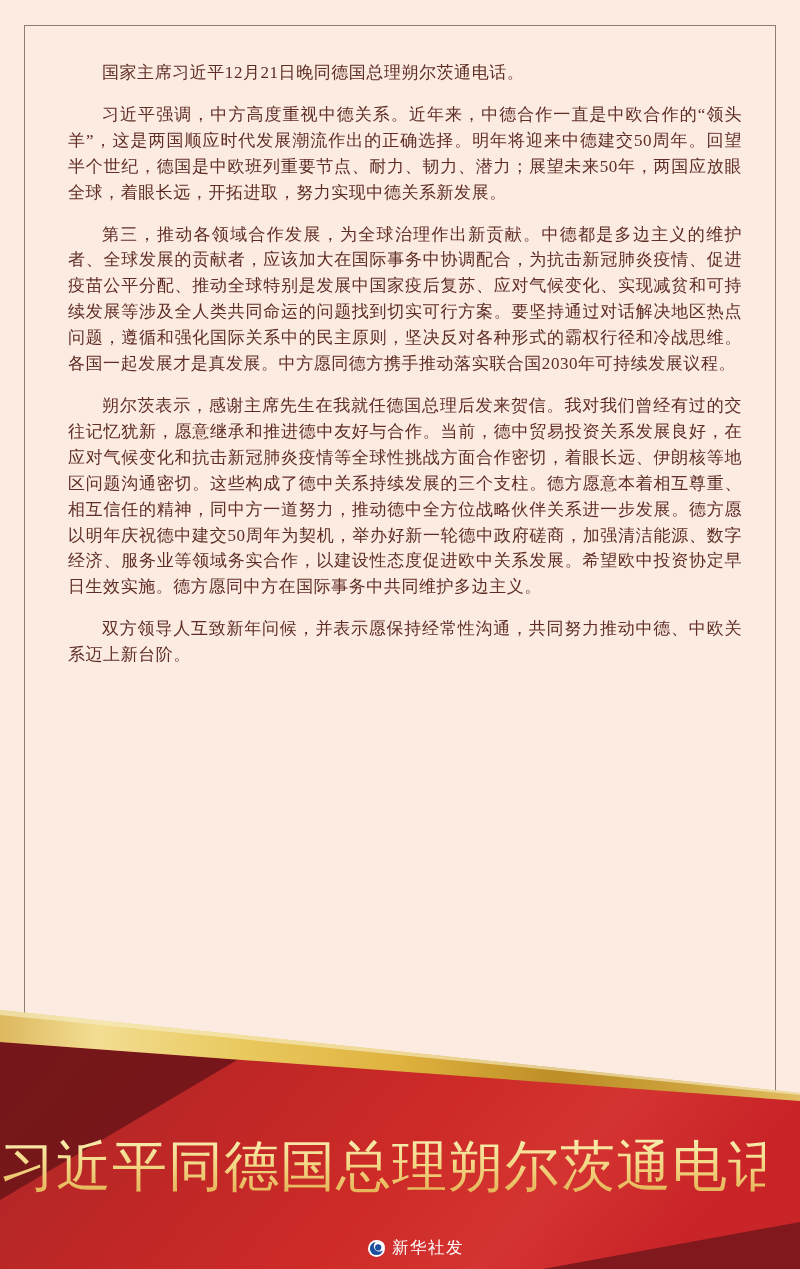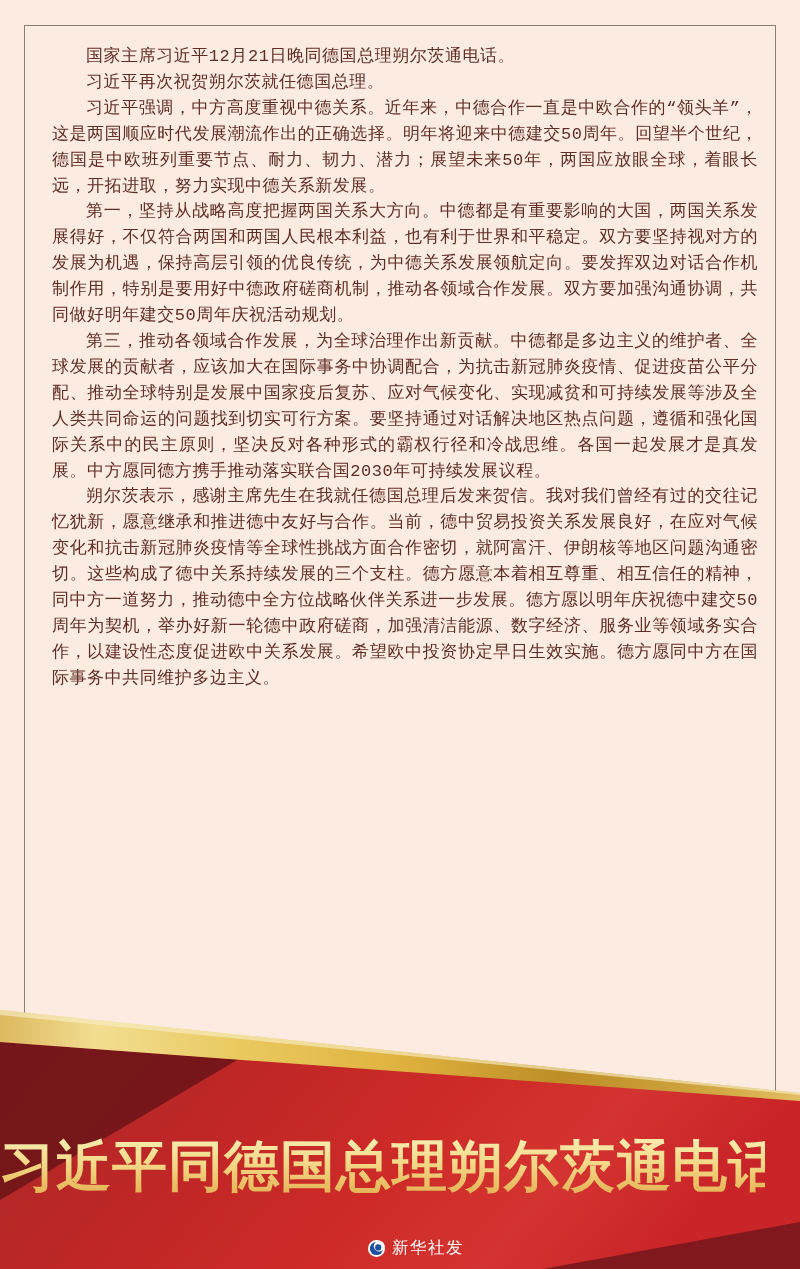--- a/index.html
+++ b/index.html
@@ -25,13 +25,12 @@
     color:#5e2d26;
   }
   .article p{
-    margin:0;
+    margin:16px;
     text-indent:2em;
     font-size:17px;
     line-height:25.9px;
     letter-spacing:0.55px;
     text-align:justify;
-    font-family:Liberation Mono, monospace;
   }
   .banner-svg{
     position:absolute;

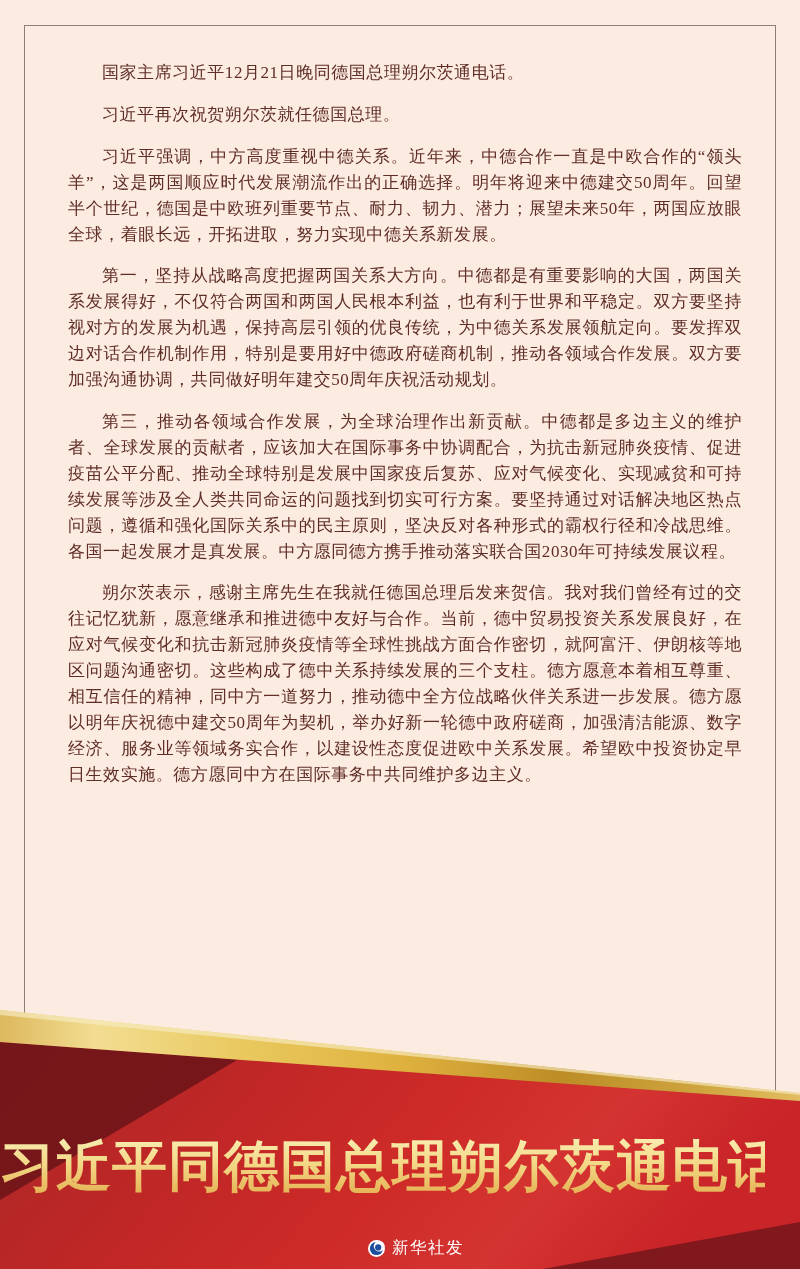--- a/index.html
+++ b/index.html
@@ -74,7 +74,6 @@
 
   <div class="article">
     <p>国家主席习近平12月21日晚同德国总理朔尔茨通电话。</p>
-    <p>习近平再次祝贺朔尔茨就任德国总理。</p>
     <p>习近平强调，中方高度重视中德关系。近年来，中德合作一直是中欧合作的“领头羊”，这是两国顺应时代发展潮流作出的正确选择。明年将迎来中德建交50周年。回望半个世纪，德国是中欧班列重要节点、耐力、韧力、潜力；展望未来50年，两国应放眼全球，着眼长远，开拓进取，努力实现中德关系新发展。</p>
     <p>第一，坚持从战略高度把握两国关系大方向。中德都是有重要影响的大国，两国关系发展得好，不仅符合两国和两国人民根本利益，也有利于世界和平稳定。双方要坚持视对方的发展为机遇，保持高层引领的优良传统，为中德关系发展领航定向。要发挥双边对话合作机制作用，特别是要用好中德政府磋商机制，推动各领域合作发展。双方要加强沟通协调，共同做好明年建交50周年庆祝活动规划。</p>
     <p>第三，推动各领域合作发展，为全球治理作出新贡献。中德都是多边主义的维护者、全球发展的贡献者，应该加大在国际事务中协调配合，为抗击新冠肺炎疫情、促进疫苗公平分配、推动全球特别是发展中国家疫后复苏、应对气候变化、实现减贫和可持续发展等涉及全人类共同命运的问题找到切实可行方案。要坚持通过对话解决地区热点问题，遵循和强化国际关系中的民主原则，坚决反对各种形式的霸权行径和冷战思维。各国一起发展才是真发展。中方愿同德方携手推动落实联合国2030年可持续发展议程。</p>

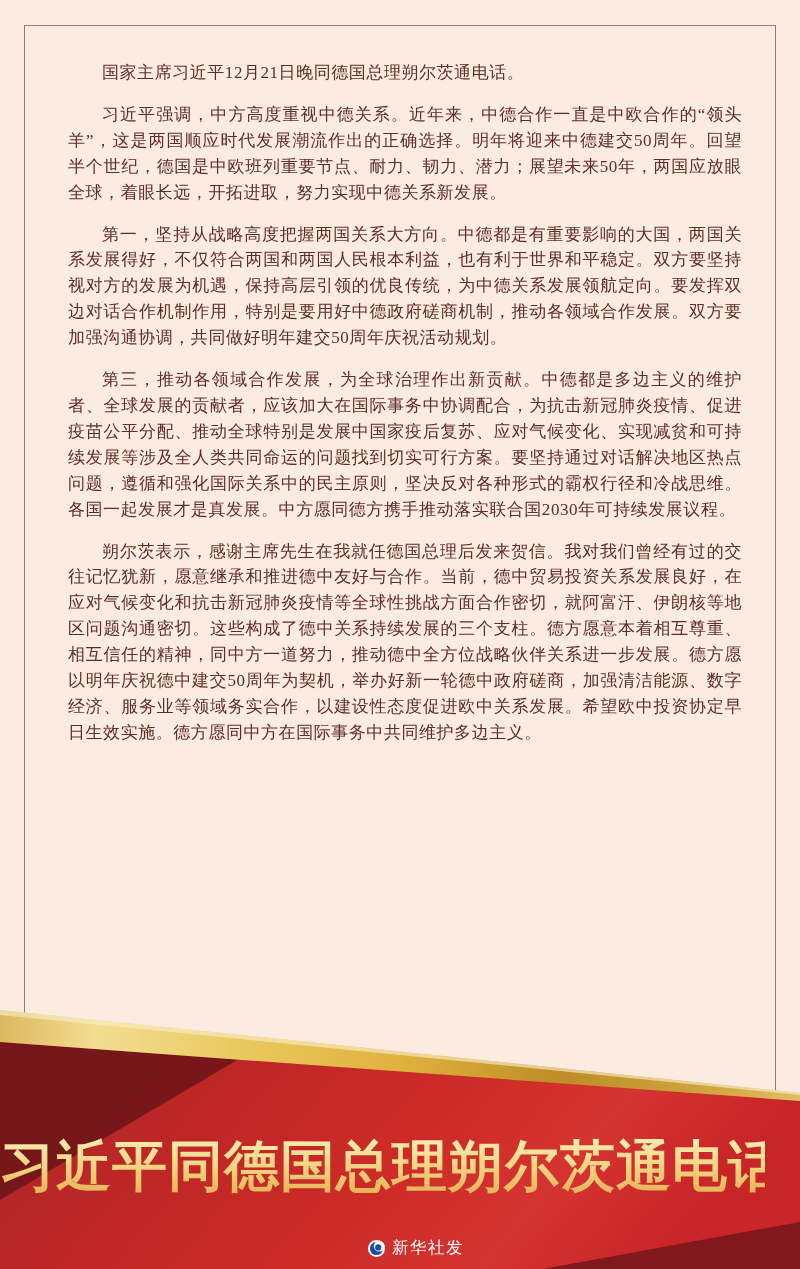--- a/index.html
+++ b/index.html
@@ -75,7 +75,6 @@
   <div class="article">
     <p>国家主席习近平12月21日晚同德国总理朔尔茨通电话。</p>
     <p>习近平强调，中方高度重视中德关系。近年来，中德合作一直是中欧合作的“领头羊”，这是两国顺应时代发展潮流作出的正确选择。明年将迎来中德建交50周年。回望半个世纪，德国是中欧班列重要节点、耐力、韧力、潜力；展望未来50年，两国应放眼全球，着眼长远，开拓进取，努力实现中德关系新发展。</p>
-    <p>第一，坚持从战略高度把握两国关系大方向。中德都是有重要影响的大国，两国关系发展得好，不仅符合两国和两国人民根本利益，也有利于世界和平稳定。双方要坚持视对方的发展为机遇，保持高层引领的优良传统，为中德关系发展领航定向。要发挥双边对话合作机制作用，特别是要用好中德政府磋商机制，推动各领域合作发展。双方要加强沟通协调，共同做好明年建交50周年庆祝活动规划。</p>
     <p>第三，推动各领域合作发展，为全球治理作出新贡献。中德都是多边主义的维护者、全球发展的贡献者，应该加大在国际事务中协调配合，为抗击新冠肺炎疫情、促进疫苗公平分配、推动全球特别是发展中国家疫后复苏、应对气候变化、实现减贫和可持续发展等涉及全人类共同命运的问题找到切实可行方案。要坚持通过对话解决地区热点问题，遵循和强化国际关系中的民主原则，坚决反对各种形式的霸权行径和冷战思维。各国一起发展才是真发展。中方愿同德方携手推动落实联合国2030年可持续发展议程。</p>
     <p>朔尔茨表示，感谢主席先生在我就任德国总理后发来贺信。我对我们曾经有过的交往记忆犹新，愿意继承和推进德中友好与合作。当前，德中贸易投资关系发展良好，在应对气候变化和抗击新冠肺炎疫情等全球性挑战方面合作密切，就阿富汗、伊朗核等地区问题沟通密切。这些构成了德中关系持续发展的三个支柱。德方愿意本着相互尊重、相互信任的精神，同中方一道努力，推动德中全方位战略伙伴关系进一步发展。德方愿以明年庆祝德中建交50周年为契机，举办好新一轮德中政府磋商，加强清洁能源、数字经济、服务业等领域务实合作，以建设性态度促进欧中关系发展。希望欧中投资协定早日生效实施。德方愿同中方在国际事务中共同维护多边主义。</p>
   </div>

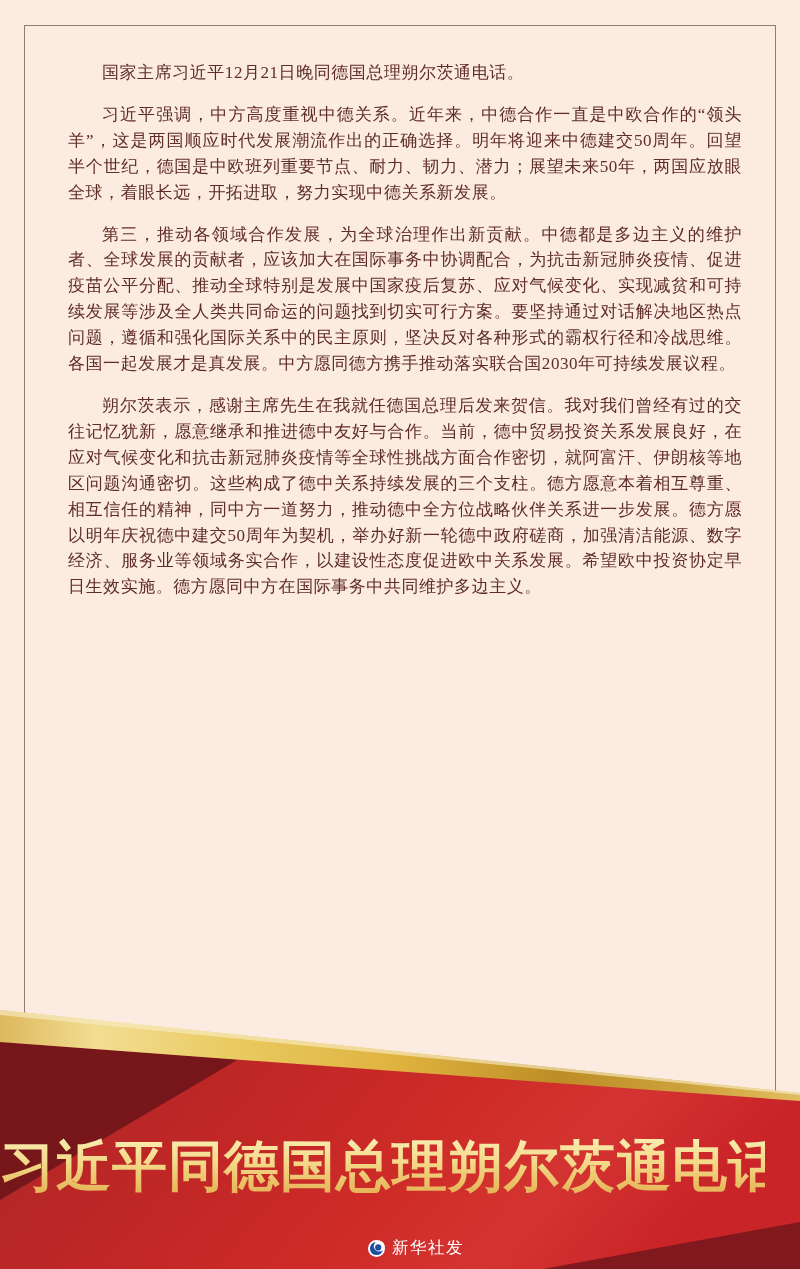--- a/index.html
+++ b/index.html
@@ -76,7 +76,7 @@
     <p>国家主席习近平12月21日晚同德国总理朔尔茨通电话。</p>
     <p>习近平强调，中方高度重视中德关系。近年来，中德合作一直是中欧合作的“领头羊”，这是两国顺应时代发展潮流作出的正确选择。明年将迎来中德建交50周年。回望半个世纪，德国是中欧班列重要节点、耐力、韧力、潜力；展望未来50年，两国应放眼全球，着眼长远，开拓进取，努力实现中德关系新发展。</p>
     <p>第三，推动各领域合作发展，为全球治理作出新贡献。中德都是多边主义的维护者、全球发展的贡献者，应该加大在国际事务中协调配合，为抗击新冠肺炎疫情、促进疫苗公平分配、推动全球特别是发展中国家疫后复苏、应对气候变化、实现减贫和可持续发展等涉及全人类共同命运的问题找到切实可行方案。要坚持通过对话解决地区热点问题，遵循和强化国际关系中的民主原则，坚决反对各种形式的霸权行径和冷战思维。各国一起发展才是真发展。中方愿同德方携手推动落实联合国2030年可持续发展议程。</p>
-    <p>朔尔茨表示，感谢主席先生在我就任德国总理后发来贺信。我对我们曾经有过的交往记忆犹新，愿意继承和推进德中友好与合作。当前，德中贸易投资关系发展良好，在应对气候变化和抗击新冠肺炎疫情等全球性挑战方面合作密切，就阿富汗、伊朗核等地区问题沟通密切。这些构成了德中关系持续发展的三个支柱。德方愿意本着相互尊重、相互信任的精神，同中方一道努力，推动德中全方位战略伙伴关系进一步发展。德方愿以明年庆祝德中建交50周年为契机，举办好新一轮德中政府磋商，加强清洁能源、数字经济、服务业等领域务实合作，以建设性态度促进欧中关系发展。希望欧中投资协定早日生效实施。德方愿同中方在国际事务中共同维护多边主义。</p>
+    <p>朔尔茨表示，感谢主席先生在我就任德国总理后发来贺信。我对我们曾经有过的交往记忆犹新，愿意继承和推进德中友好与合作。当前，德中贸易投资关系发展良好，在应对气候变化和抗击新冠肺炎疫情等全球性挑战方面合作密切，着眼长远、伊朗核等地区问题沟通密切。这些构成了德中关系持续发展的三个支柱。德方愿意本着相互尊重、相互信任的精神，同中方一道努力，推动德中全方位战略伙伴关系进一步发展。德方愿以明年庆祝德中建交50周年为契机，举办好新一轮德中政府磋商，加强清洁能源、数字经济、服务业等领域务实合作，以建设性态度促进欧中关系发展。希望欧中投资协定早日生效实施。德方愿同中方在国际事务中共同维护多边主义。</p>
   </div>
 
   <svg class="banner-svg" viewBox="0 0 800 269" preserveAspectRatio="none">

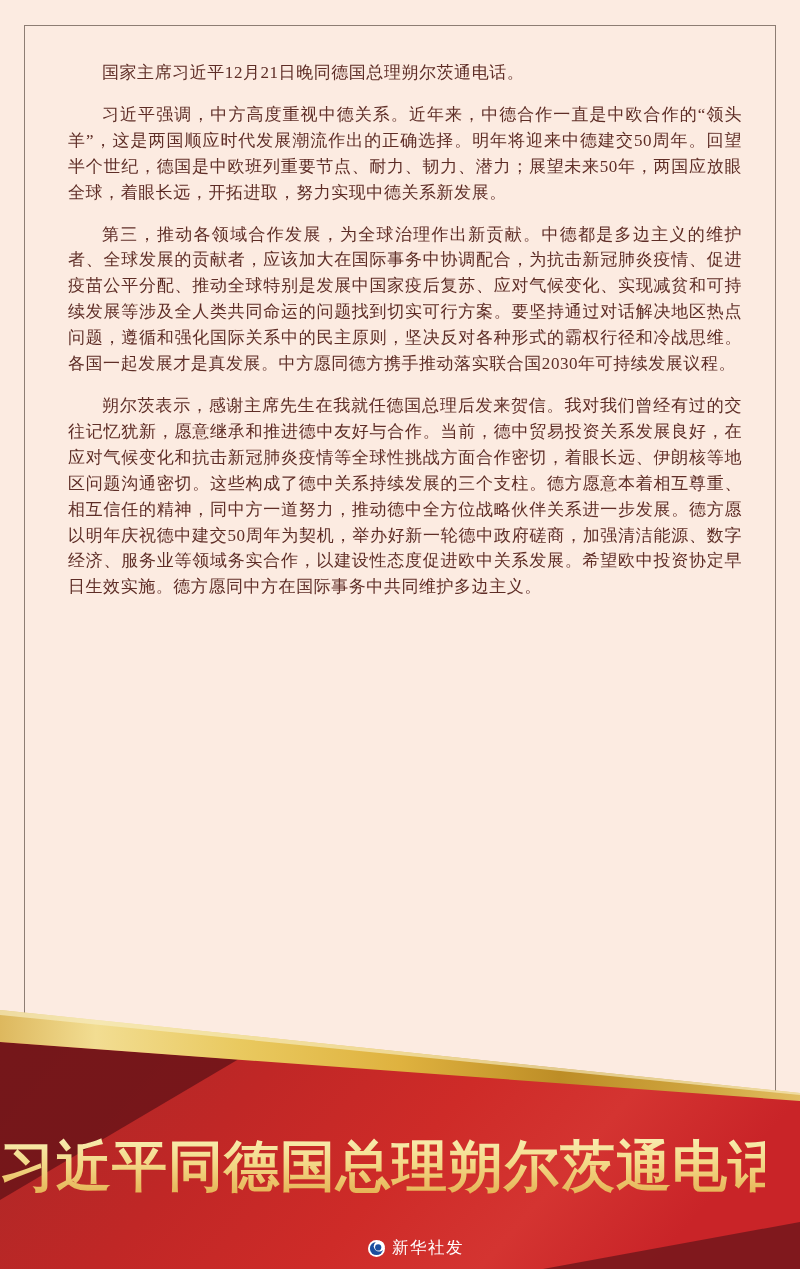--- a/index.html
+++ b/index.html
@@ -77,6 +77,7 @@
     <p>习近平强调，中方高度重视中德关系。近年来，中德合作一直是中欧合作的“领头羊”，这是两国顺应时代发展潮流作出的正确选择。明年将迎来中德建交50周年。回望半个世纪，德国是中欧班列重要节点、耐力、韧力、潜力；展望未来50年，两国应放眼全球，着眼长远，开拓进取，努力实现中德关系新发展。</p>
     <p>第三，推动各领域合作发展，为全球治理作出新贡献。中德都是多边主义的维护者、全球发展的贡献者，应该加大在国际事务中协调配合，为抗击新冠肺炎疫情、促进疫苗公平分配、推动全球特别是发展中国家疫后复苏、应对气候变化、实现减贫和可持续发展等涉及全人类共同命运的问题找到切实可行方案。要坚持通过对话解决地区热点问题，遵循和强化国际关系中的民主原则，坚决反对各种形式的霸权行径和冷战思维。各国一起发展才是真发展。中方愿同德方携手推动落实联合国2030年可持续发展议程。</p>
     <p>朔尔茨表示，感谢主席先生在我就任德国总理后发来贺信。我对我们曾经有过的交往记忆犹新，愿意继承和推进德中友好与合作。当前，德中贸易投资关系发展良好，在应对气候变化和抗击新冠肺炎疫情等全球性挑战方面合作密切，着眼长远、伊朗核等地区问题沟通密切。这些构成了德中关系持续发展的三个支柱。德方愿意本着相互尊重、相互信任的精神，同中方一道努力，推动德中全方位战略伙伴关系进一步发展。德方愿以明年庆祝德中建交50周年为契机，举办好新一轮德中政府磋商，加强清洁能源、数字经济、服务业等领域务实合作，以建设性态度促进欧中关系发展。希望欧中投资协定早日生效实施。德方愿同中方在国际事务中共同维护多边主义。</p>
+    <p>双方领导人互致新年问候，并表示愿保持经常性沟通，共同努力推动中德、中欧关系迈上新台阶。</p>
   </div>
 
   <svg class="banner-svg" viewBox="0 0 800 269" preserveAspectRatio="none">

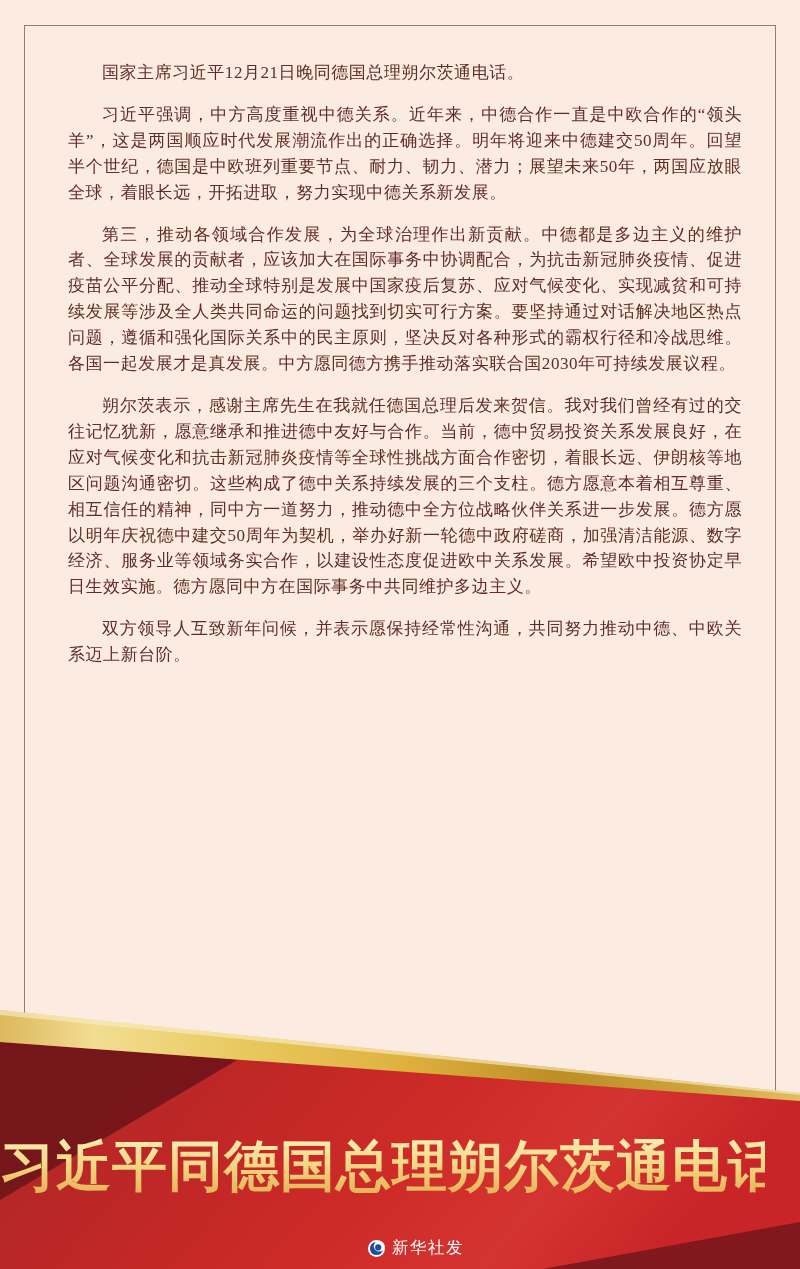--- a/index.html
+++ b/index.html
@@ -43,7 +43,7 @@
     left:0;top:1134px;width:765px;
     text-align:center;
     font-size:55px;
-    font-weight:bold;
+    font-weight:normal;
     letter-spacing:1px;
     line-height:1.2;
     color:#f0d27c;

